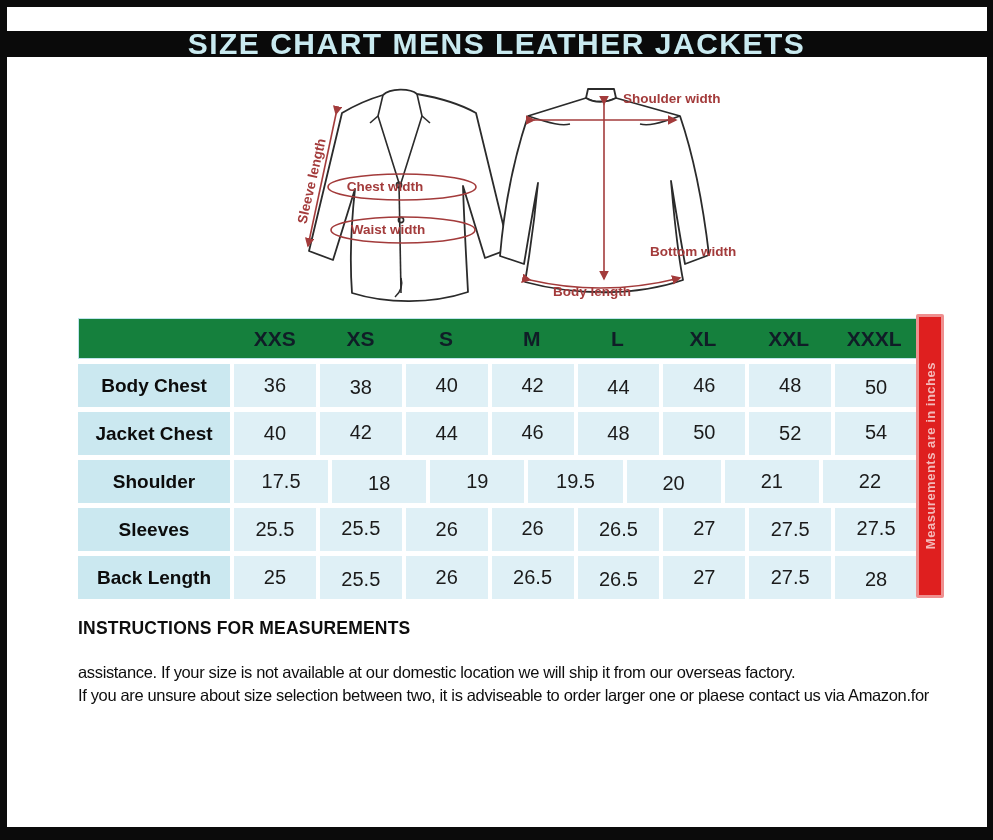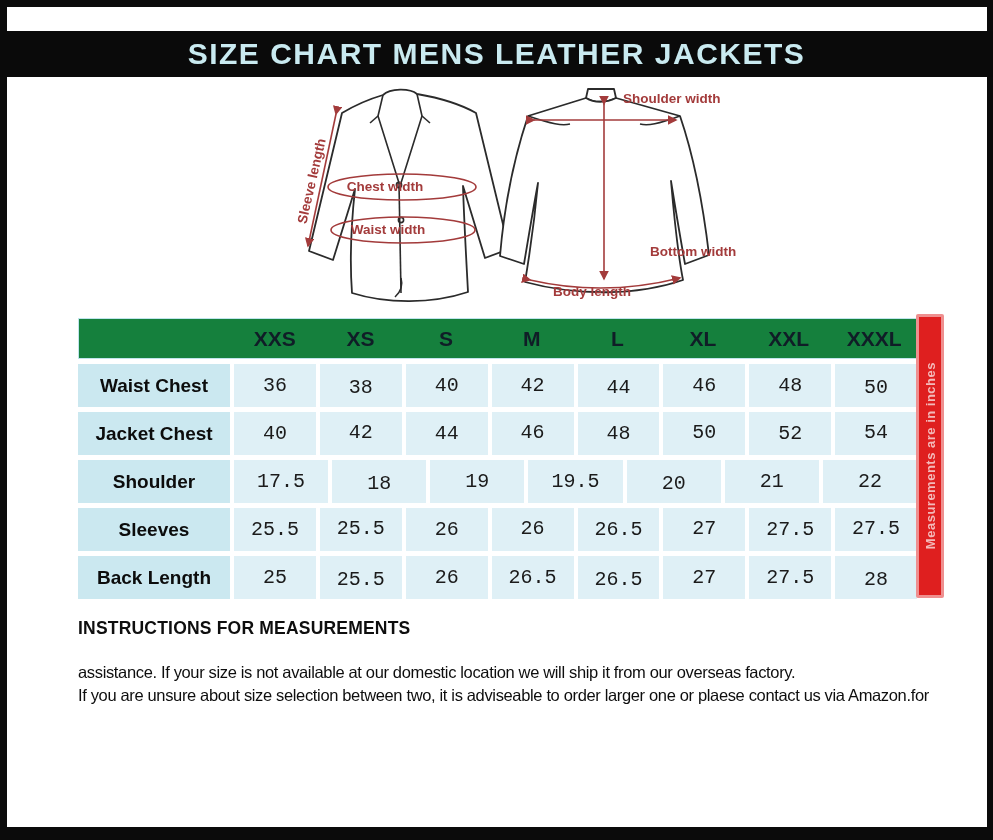--- a/index.html
+++ b/index.html
@@ -16,7 +16,7 @@
 
   
   .title-bar {
-    position:absolute; left:0; top:31px; width:993px; height:46px;
+    position:absolute; left:0; top:31px; width:993px; height:26px;
     background:#0a0a0a; display:flex; align-items:center; justify-content:center;
   }
   .title-bar h1 {

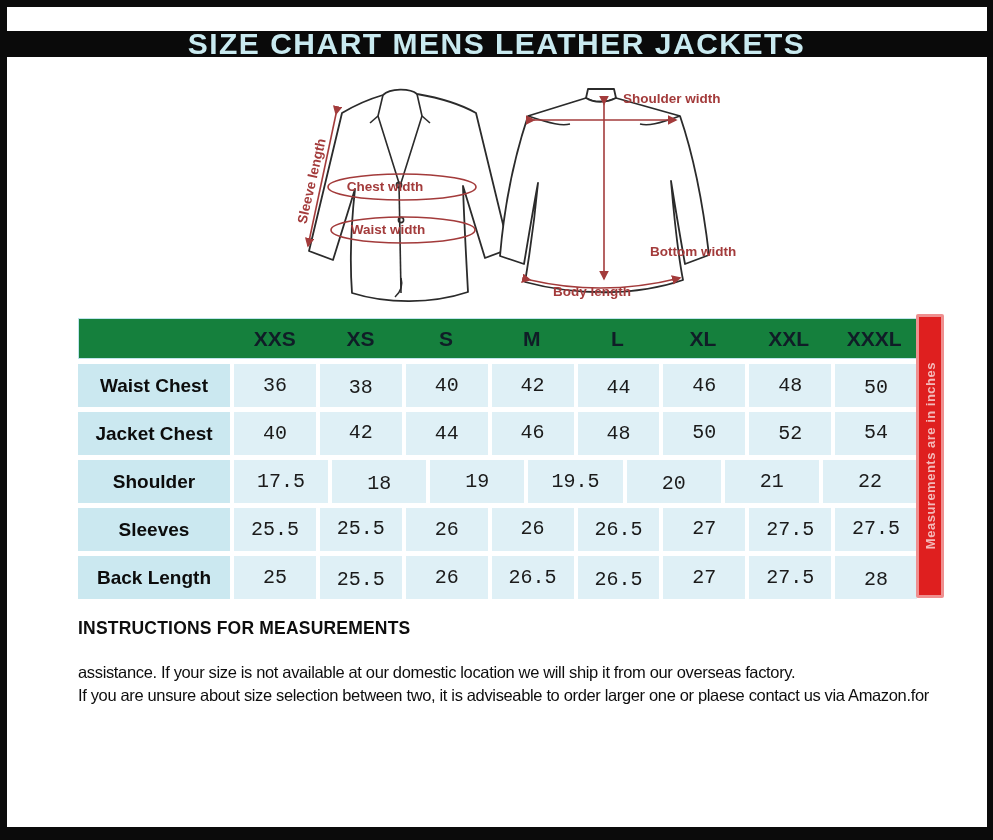--- a/index.html
+++ b/index.html
@@ -166,7 +166,7 @@
   </div>
 
   <div class="data-row">
-    <div class="row-label">Waist Chest</div>
+    <div class="row-label">Body Chest</div>
     <div class="cell">
         <span>36</span>
       </div>

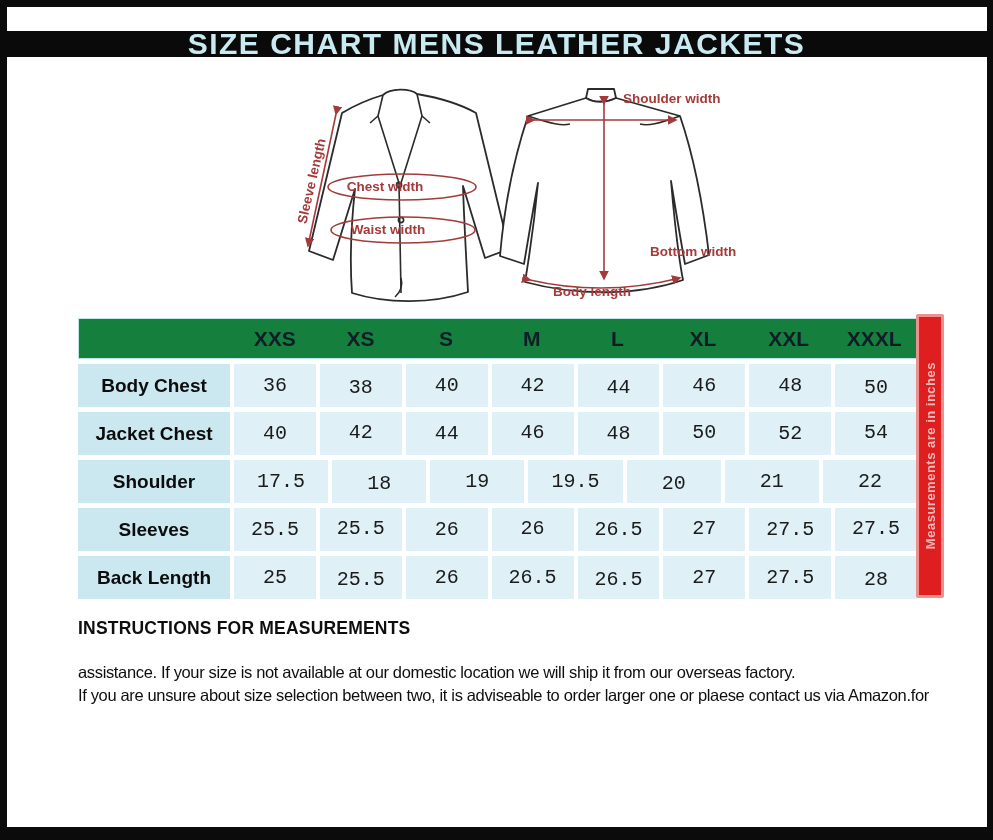--- a/index.html
+++ b/index.html
@@ -48,7 +48,7 @@
   }
   .cell {
     flex:1; background:#dff0f6; display:flex; align-items:center; justify-content:center;
-    font-size:20px; font-weight:500; color:#1b1b1b;font-family:Liberation Mono, monospace;
+    font-size:20px; font-weight:500; color:#1b1b1b;
   }
   
   .data-row:nth-child(odd) .cell:nth-child(odd) span { transform:translateY(-1px); display:inline-block; }

